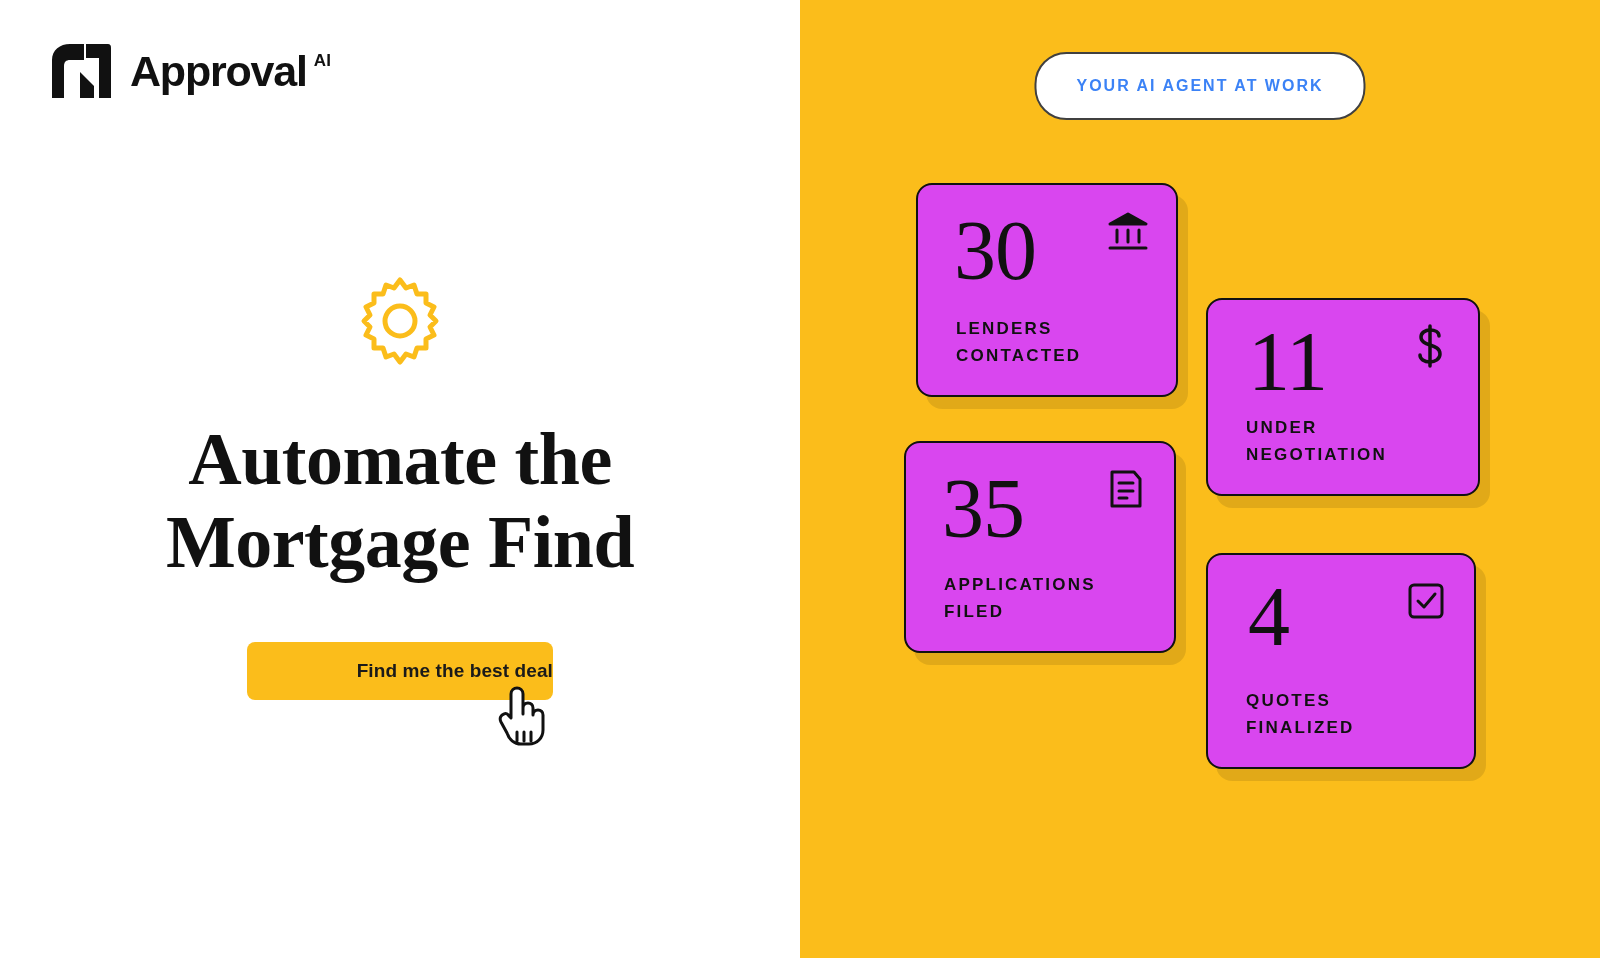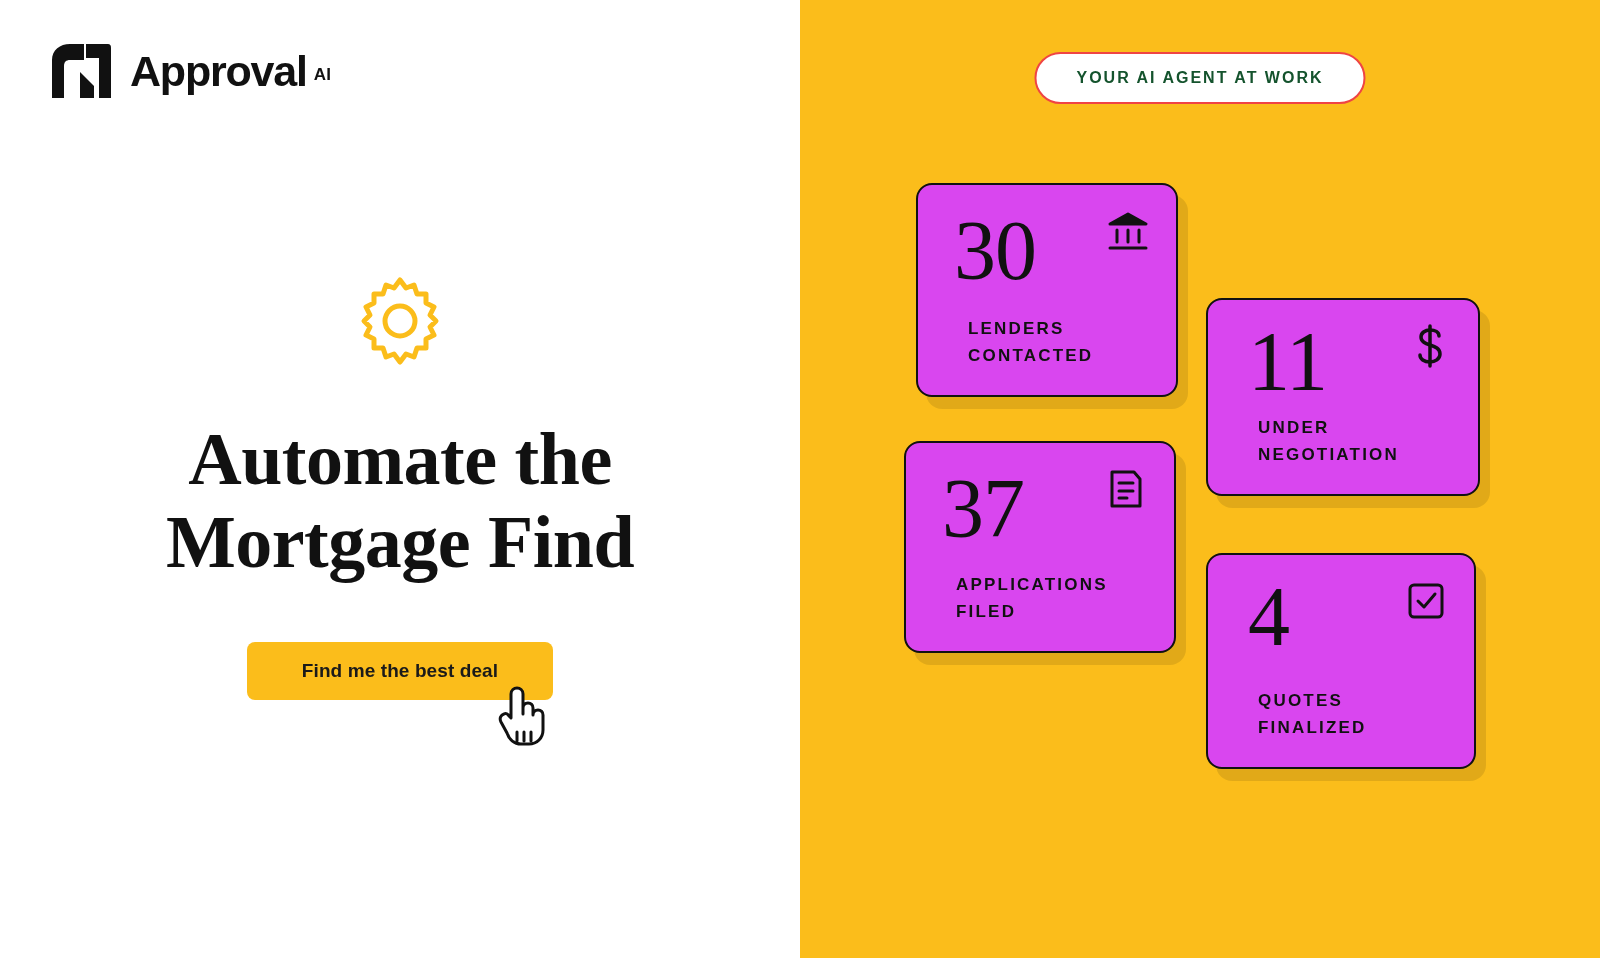--- a/index.html
+++ b/index.html
@@ -54,7 +54,7 @@
     font-weight: 700;
     letter-spacing: 0.3px;
     margin-left: 7px;
-    margin-top: 16px;
+    margin-top: 2px;
   }
 
   .hero {

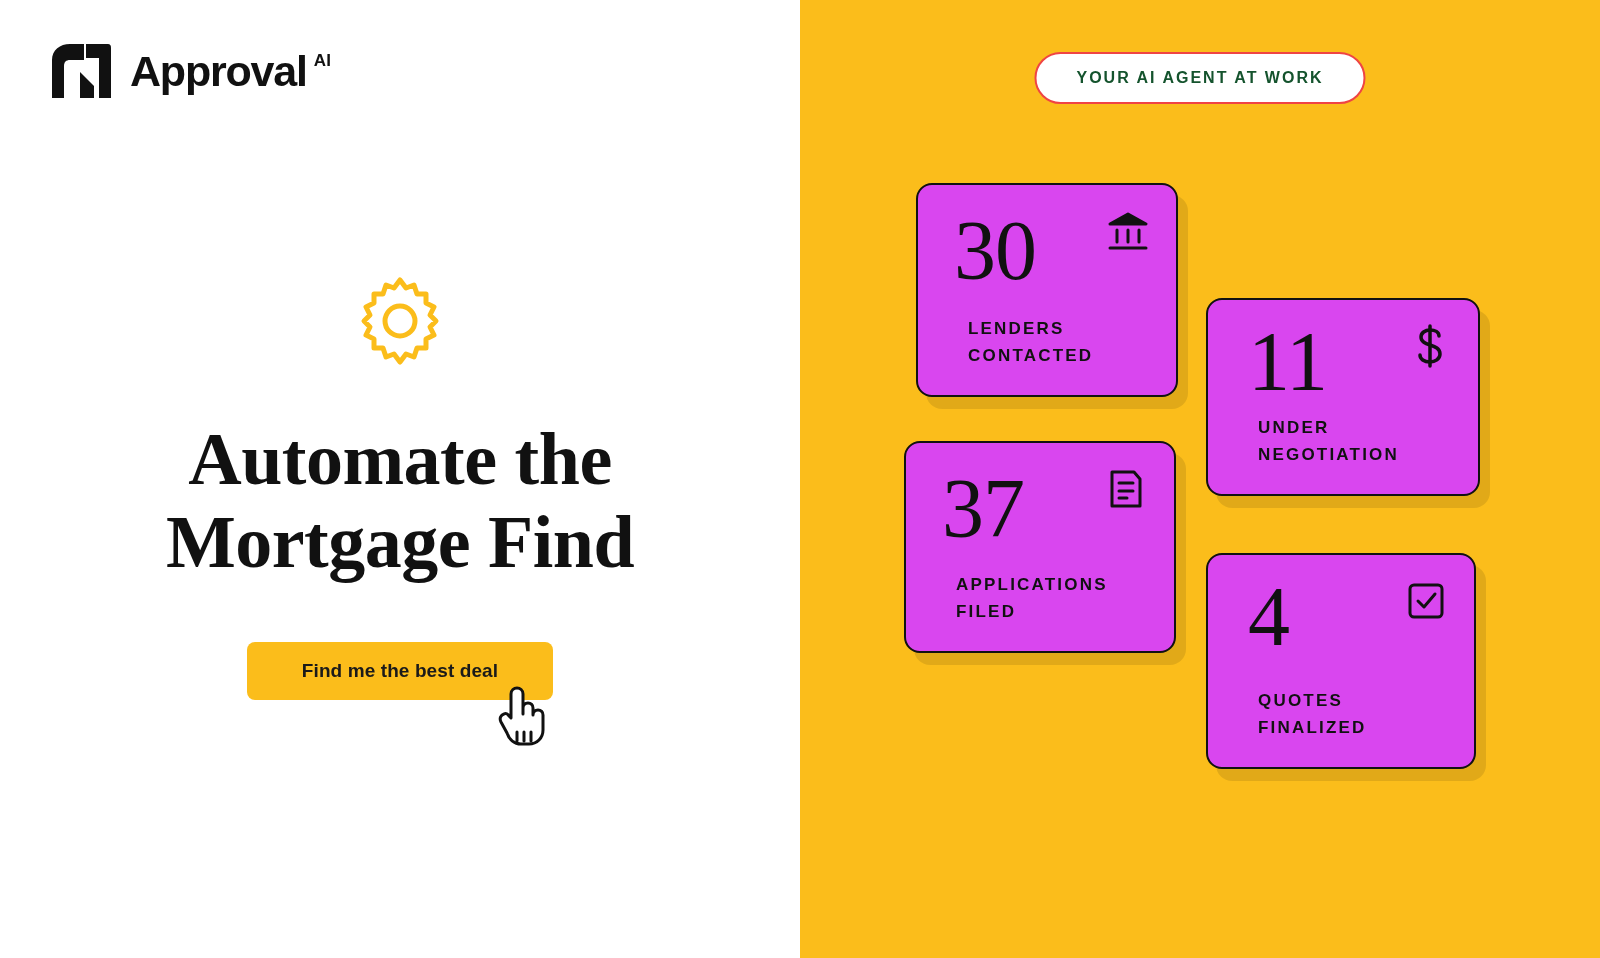--- a/index.html
+++ b/index.html
@@ -124,9 +124,9 @@
     left: 50%;
     transform: translateX(-50%);
     background: #ffffff;
-    border: 2px solid #ef4444;
+    border: 2px solid #404040;
     border-radius: 32px;
-    height: 52px;
+    height: 68px;
     padding: 0 40px;
     display: flex;
     align-items: center;
@@ -134,7 +134,7 @@
     font-size: 16px;
     font-weight: 700;
     letter-spacing: 2px;
-    color: #14532d;
+    color: #3b82f6;
     white-space: nowrap;
   }
 

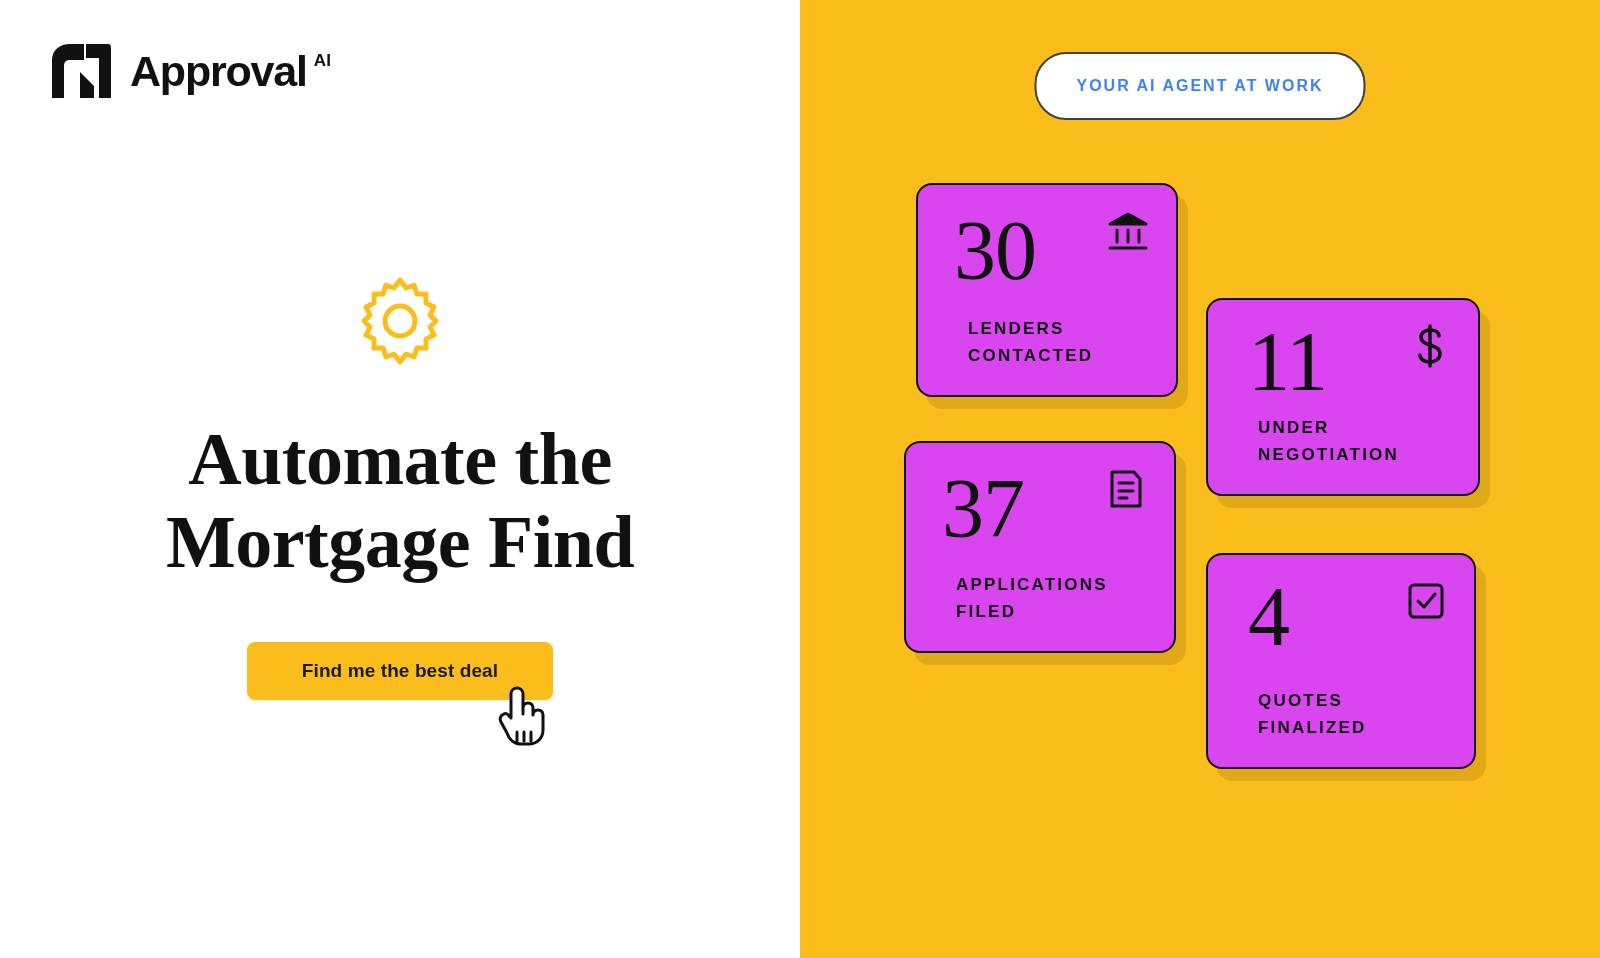--- a/index.html
+++ b/index.html
@@ -157,7 +157,7 @@
   }
   .stat-label {
     position: absolute;
-    left: 50px;
+    left: 38px;
     bottom: 26px;
     font-size: 17px;
     font-weight: 700;

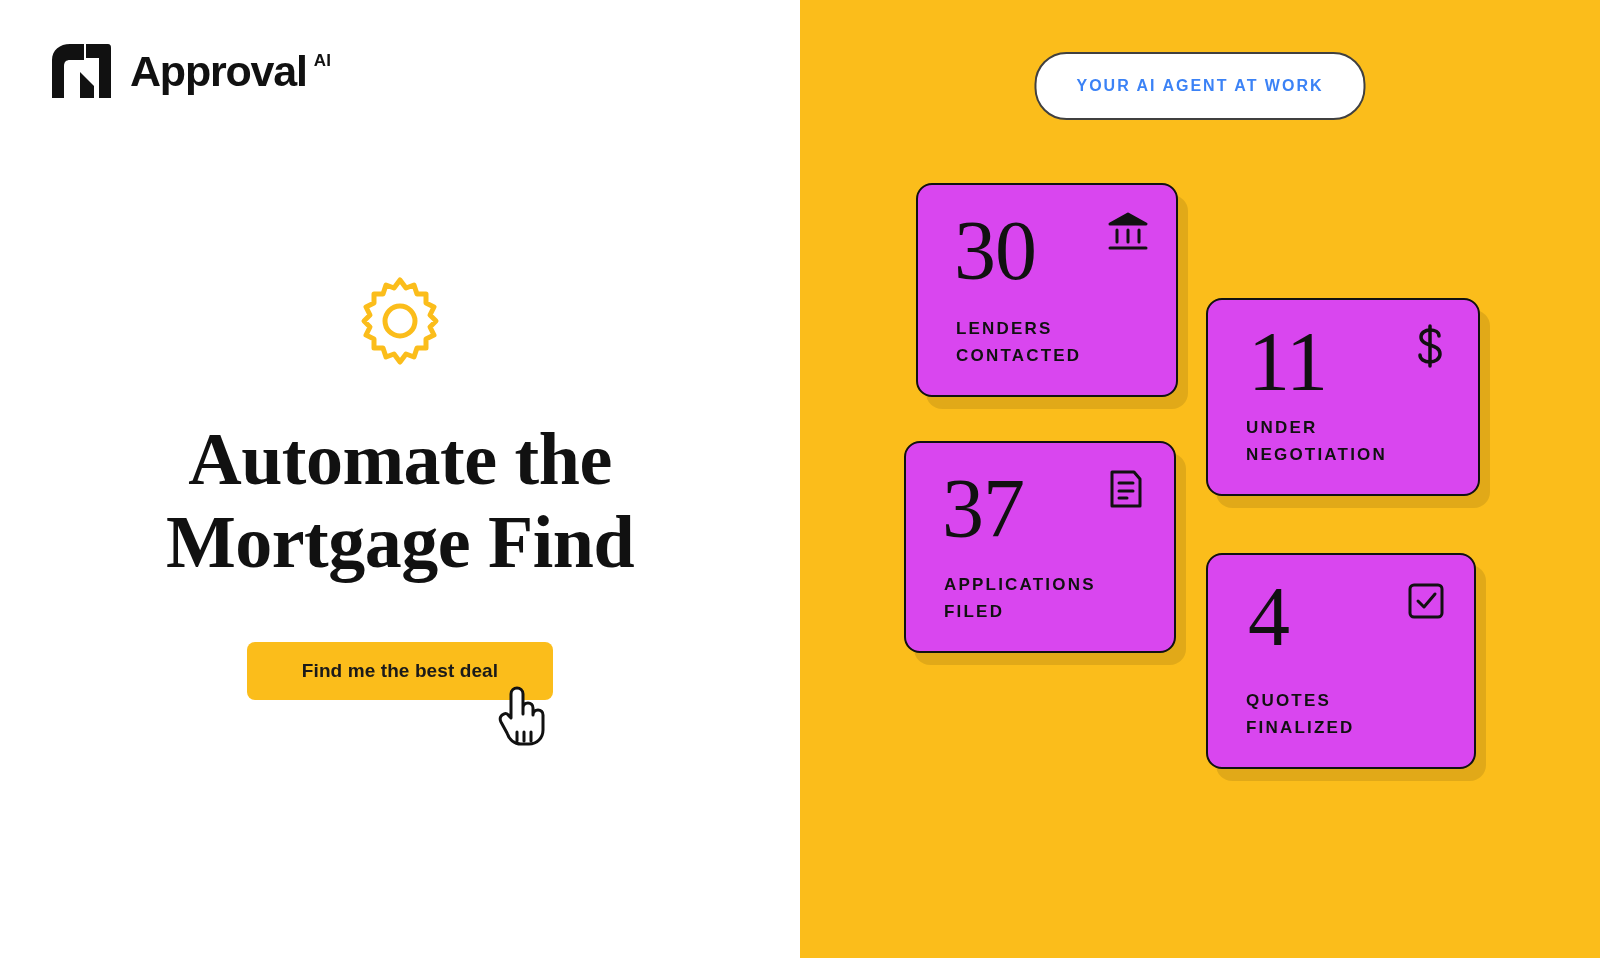--- a/index.html
+++ b/index.html
@@ -278,7 +278,7 @@
     </div>
 
     <div class="stat-card" id="card-applications">
-      <div class="stat-number">37</div>
+      <div class="stat-number">35</div>
       <span class="stat-icon">
         <svg width="44" height="44" viewBox="0 0 44 44">
           <g stroke="#111111" stroke-width="3" fill="none" stroke-linecap="round" stroke-linejoin="round">

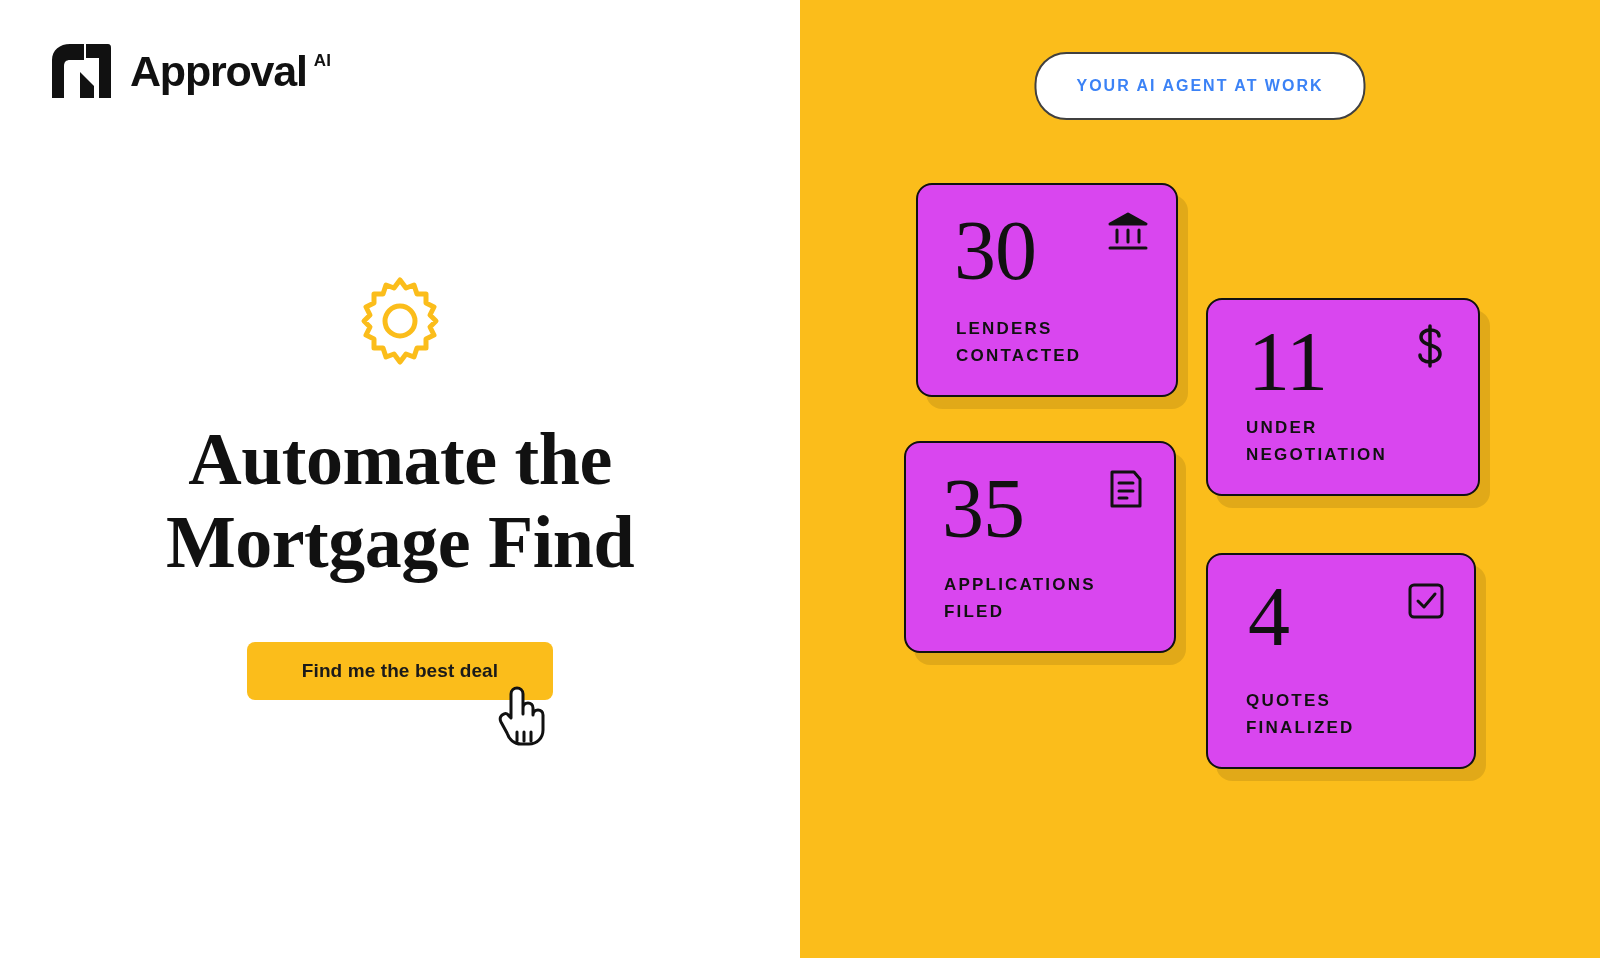--- a/index.html
+++ b/index.html
@@ -99,6 +99,7 @@
     color: #1a1a1a;
     cursor: pointer;
     letter-spacing: 0.1px;
+    text-align: right;
   }
   .cursor-hand {
     position: absolute;

